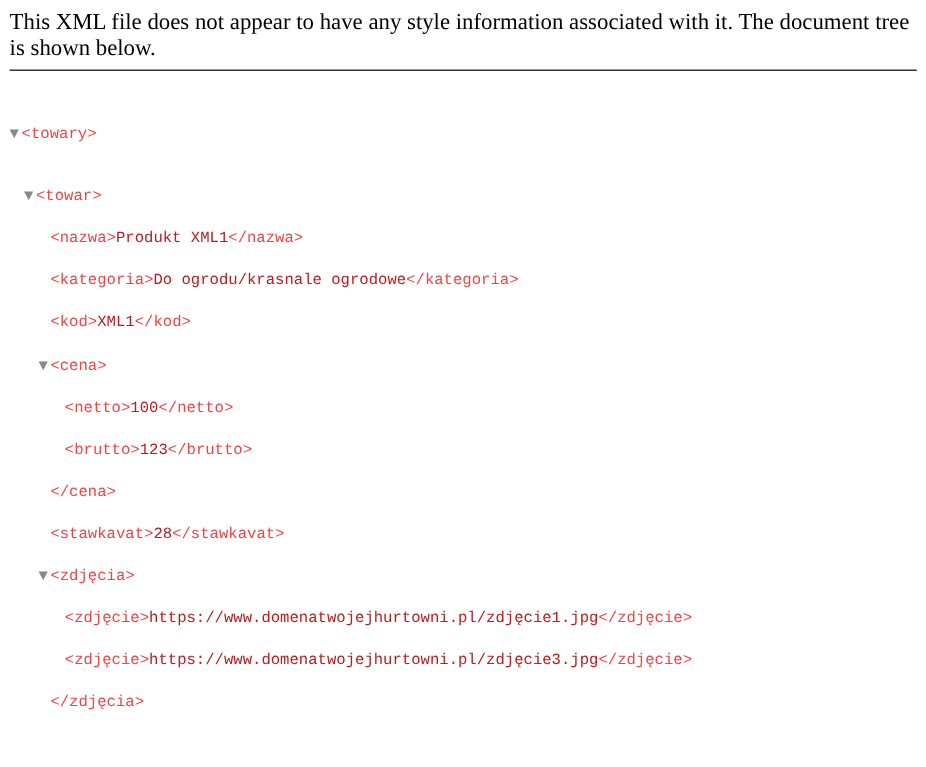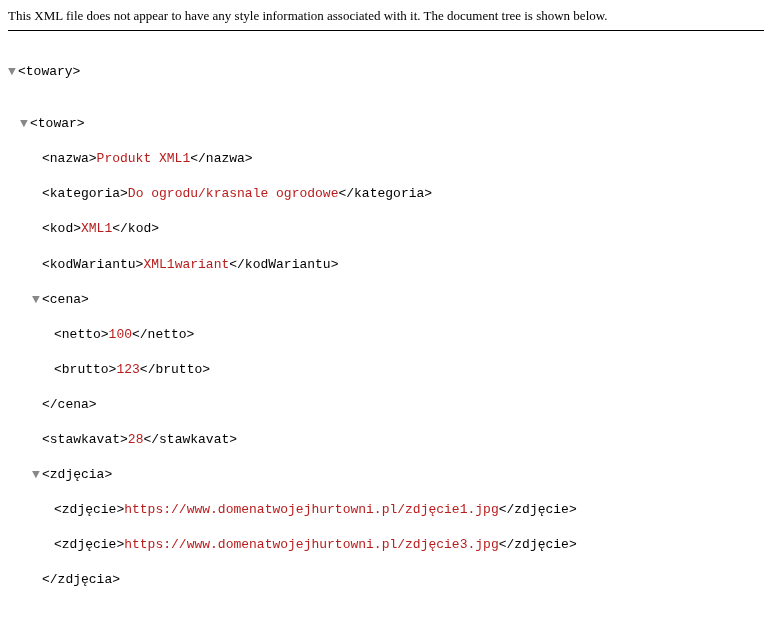--- a/index.html
+++ b/index.html
@@ -12,9 +12,9 @@
   }
   .notice {
     font-family: "Times New Roman", serif;
-    font-size: 13px;
+    font-size: 19px;
     padding-bottom: 6px;
-    margin-bottom: 4px;
+    margin-bottom: 16px;
     border-bottom: 1px solid #000;
   }
   .tree {

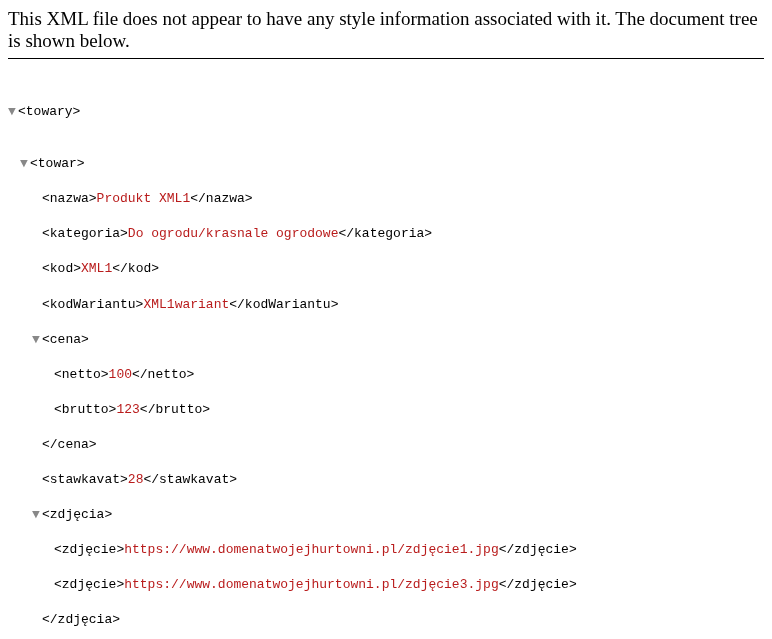--- a/index.html
+++ b/index.html
@@ -32,7 +32,7 @@
     margin-left: -10px;
     cursor: pointer;
   }
-  .tag { color: #000000; }
+  .tag { color: #ef4444; }
   .text { color: #b91c1c; }
   .ind0 { padding-left: 10px; }
   .ind1 { padding-left: 22px; }

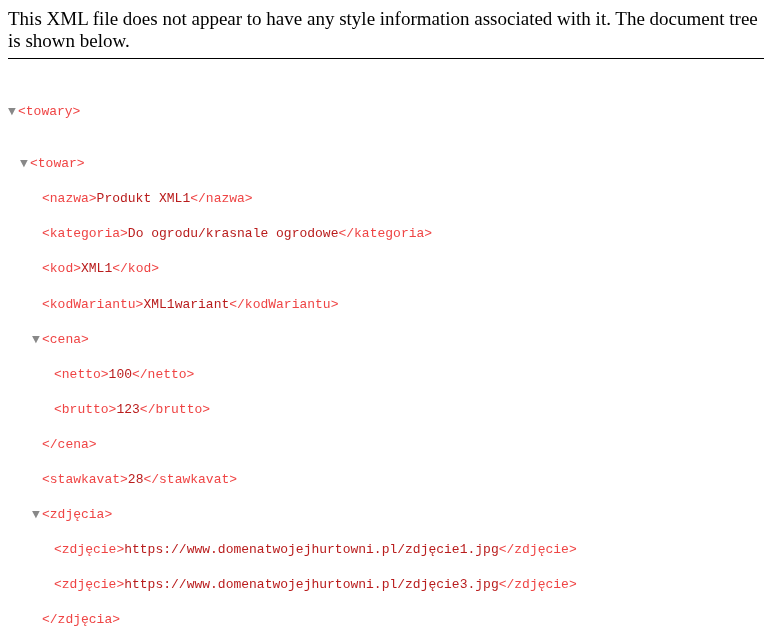--- a/index.html
+++ b/index.html
@@ -51,7 +51,6 @@
 <span class="line ind2"><span class="tag">&lt;nazwa&gt;</span><span class="text">Produkt XML1</span><span class="tag">&lt;/nazwa&gt;</span></span>
 <span class="line ind2"><span class="tag">&lt;kategoria&gt;</span><span class="text">Do ogrodu/krasnale ogrodowe</span><span class="tag">&lt;/kategoria&gt;</span></span>
 <span class="line ind2"><span class="tag">&lt;kod&gt;</span><span class="text">XML1</span><span class="tag">&lt;/kod&gt;</span></span>
-<span class="line ind2"><span class="tag">&lt;kodWariantu&gt;</span><span class="text">XML1wariant</span><span class="tag">&lt;/kodWariantu&gt;</span></span>
 <span class="line ind2"><span class="toggle">▼</span><span class="tag">&lt;cena&gt;</span></span>
 <span class="line ind3"><span class="tag">&lt;netto&gt;</span><span class="text">100</span><span class="tag">&lt;/netto&gt;</span></span>
 <span class="line ind3"><span class="tag">&lt;brutto&gt;</span><span class="text">123</span><span class="tag">&lt;/brutto&gt;</span></span>

